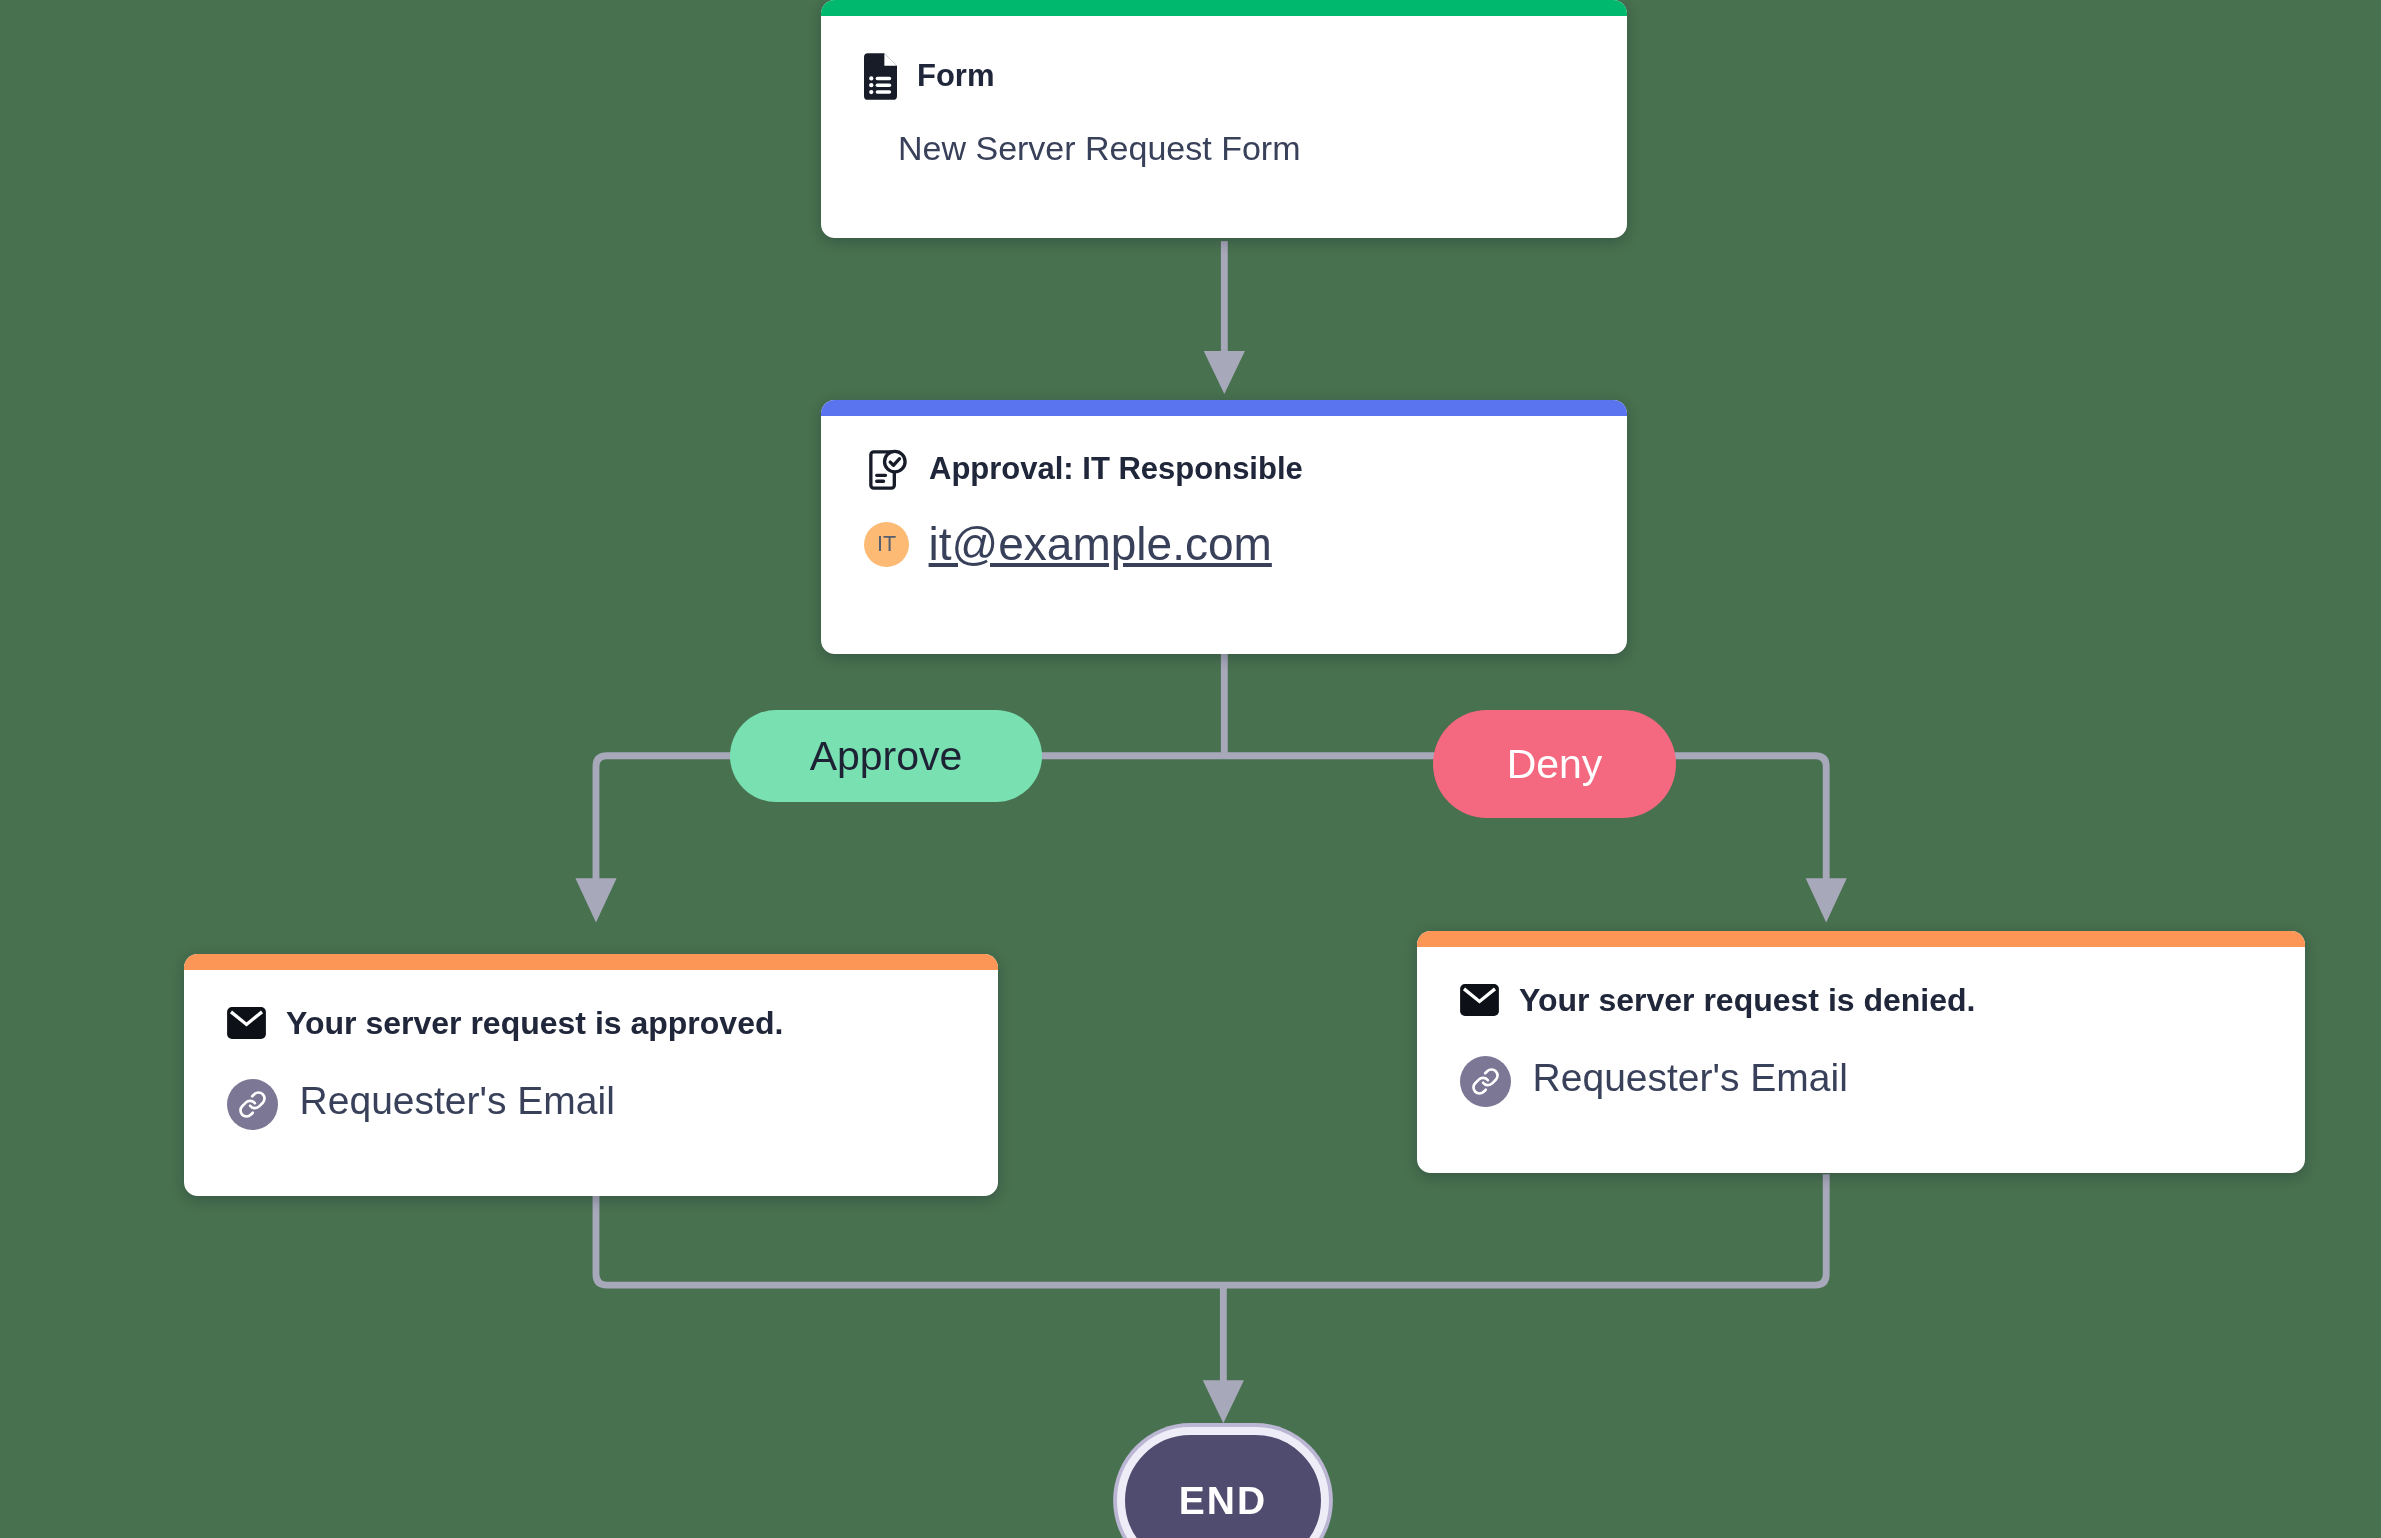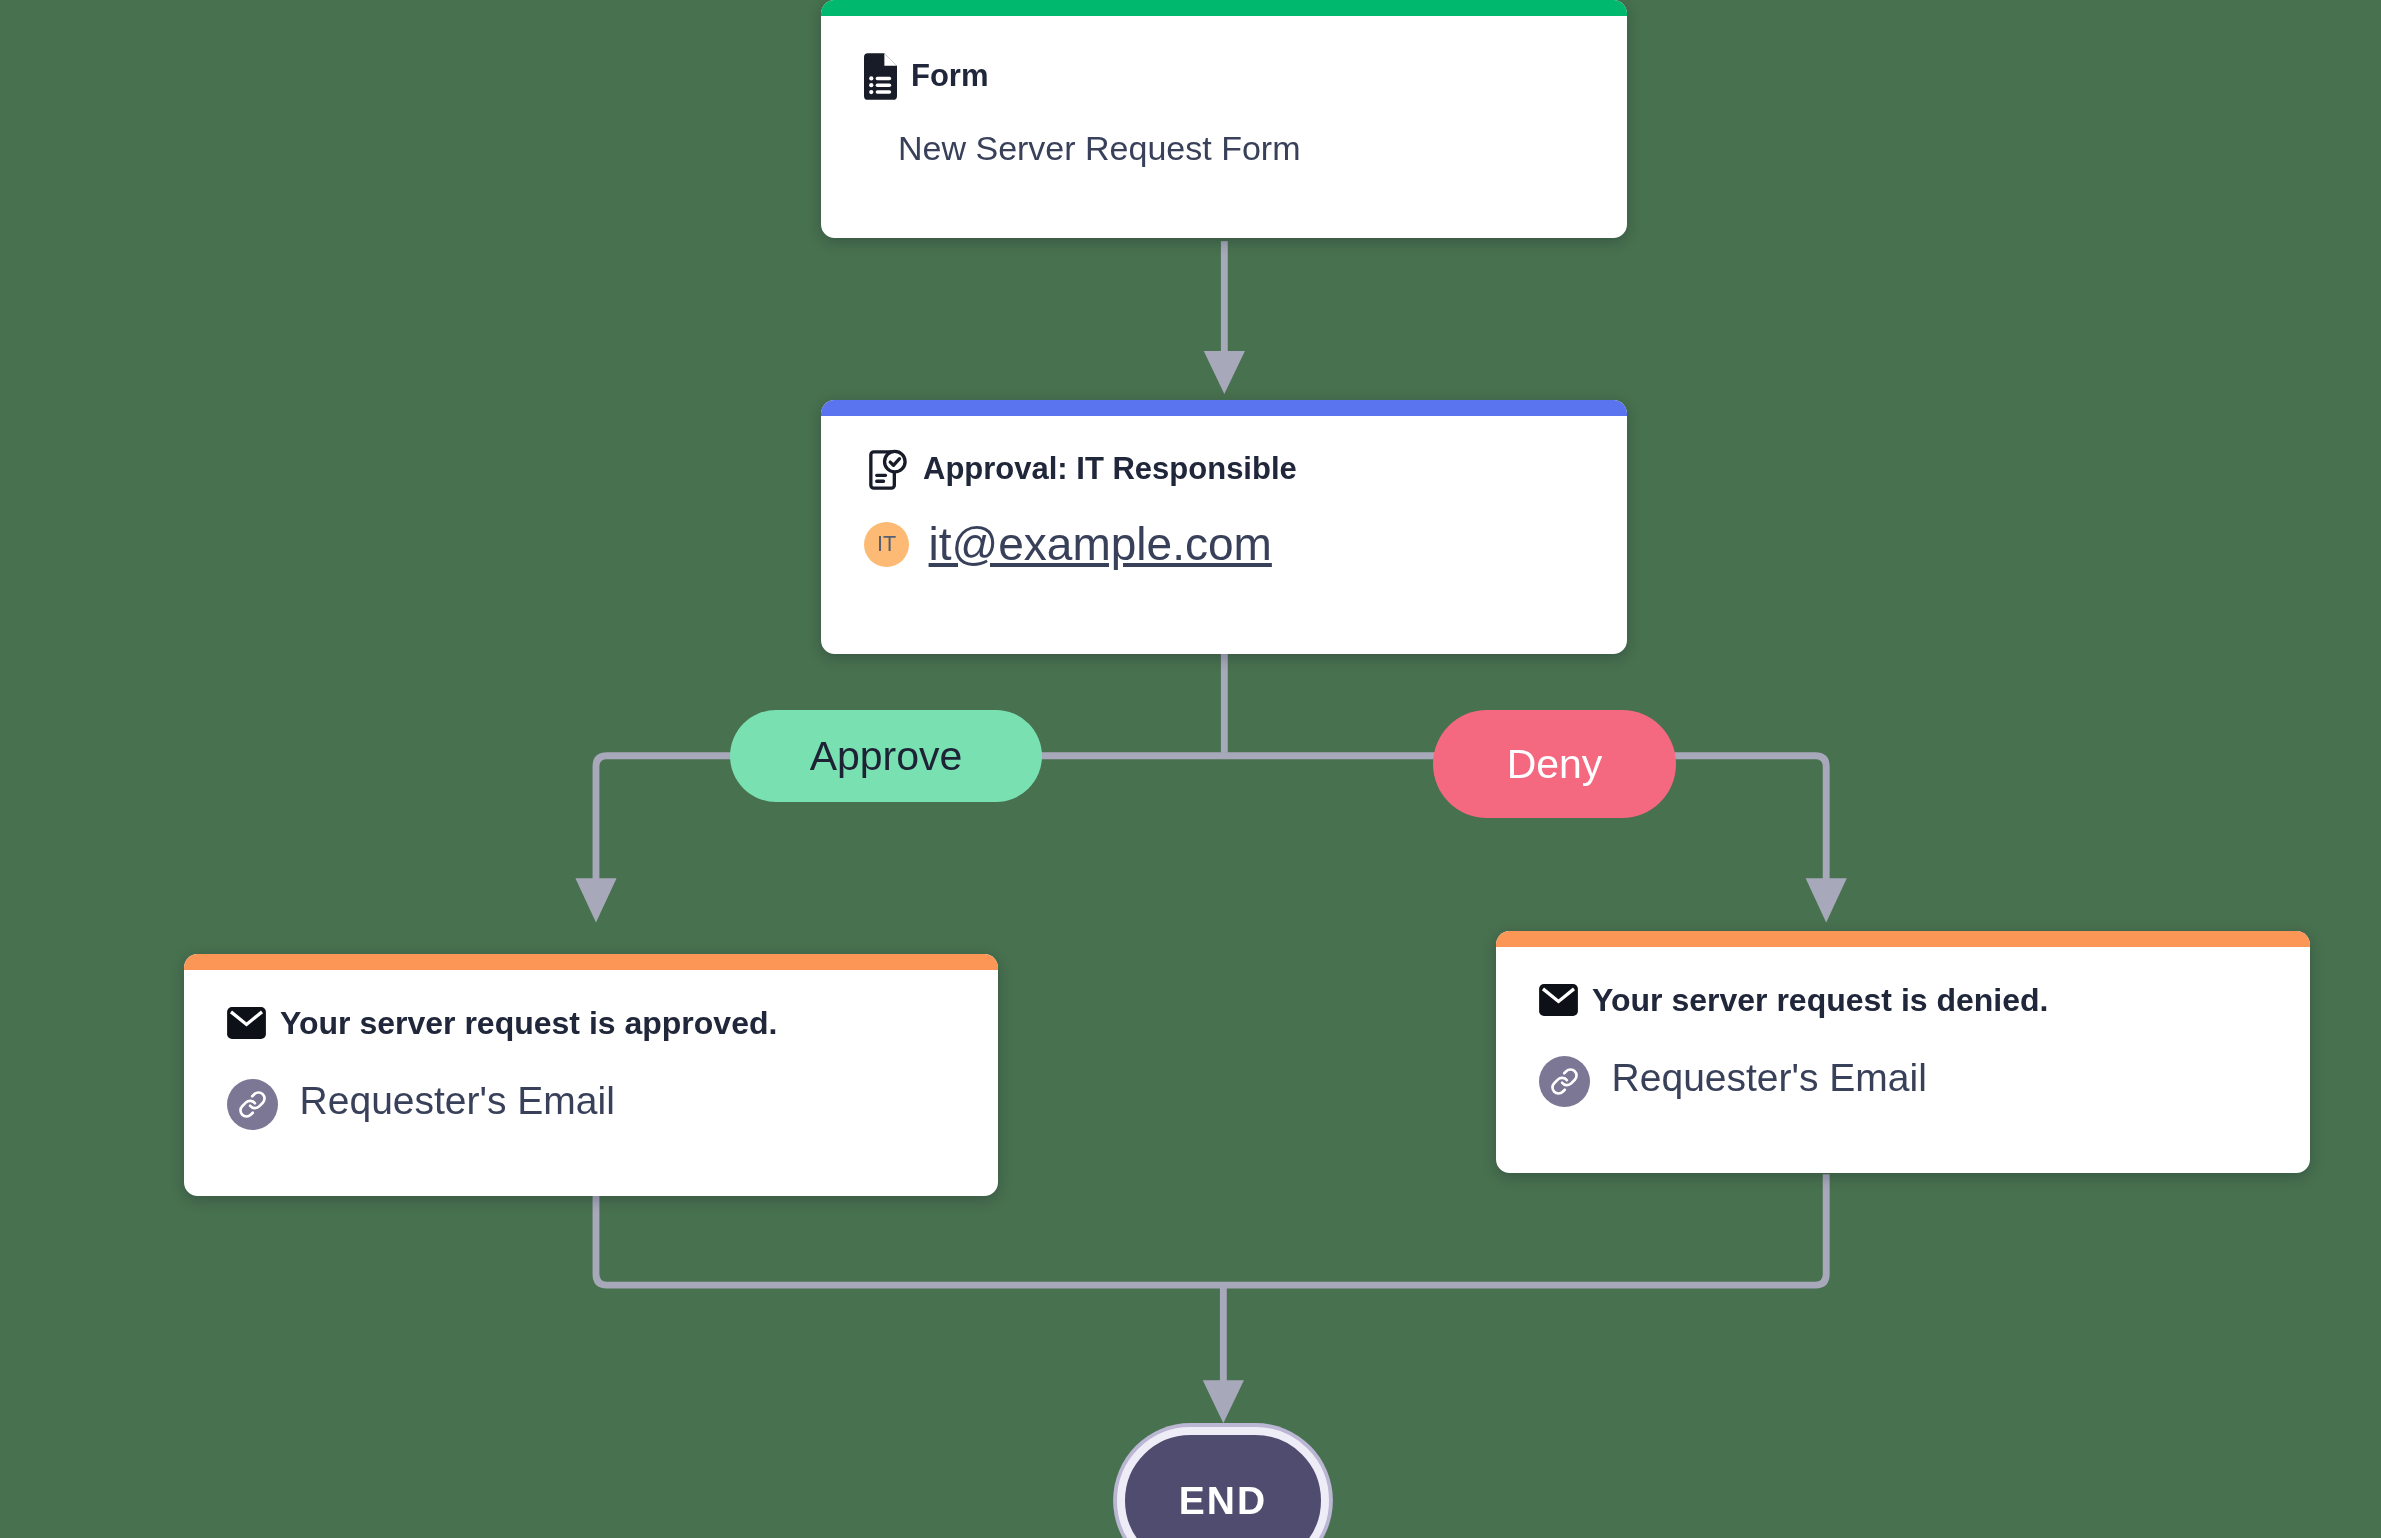--- a/index.html
+++ b/index.html
@@ -30,7 +30,7 @@
   #denied-card   { left:1496px; top:931px; width:814px; height:242px; }
 
   .card-body { padding:37px 41px 0 43px; }
-  .type-row { display:flex; align-items:center; gap:14px; }
+  .type-row { display:flex; align-items:center; gap:20px; }
   .type-label { font-weight:bold; font-size:31px; color:var(--card-title,#20273a); }
   .node-title { font-size:34px; color:var(--card-text,#39415a); margin-top:29px;margin-left:34px; }
 

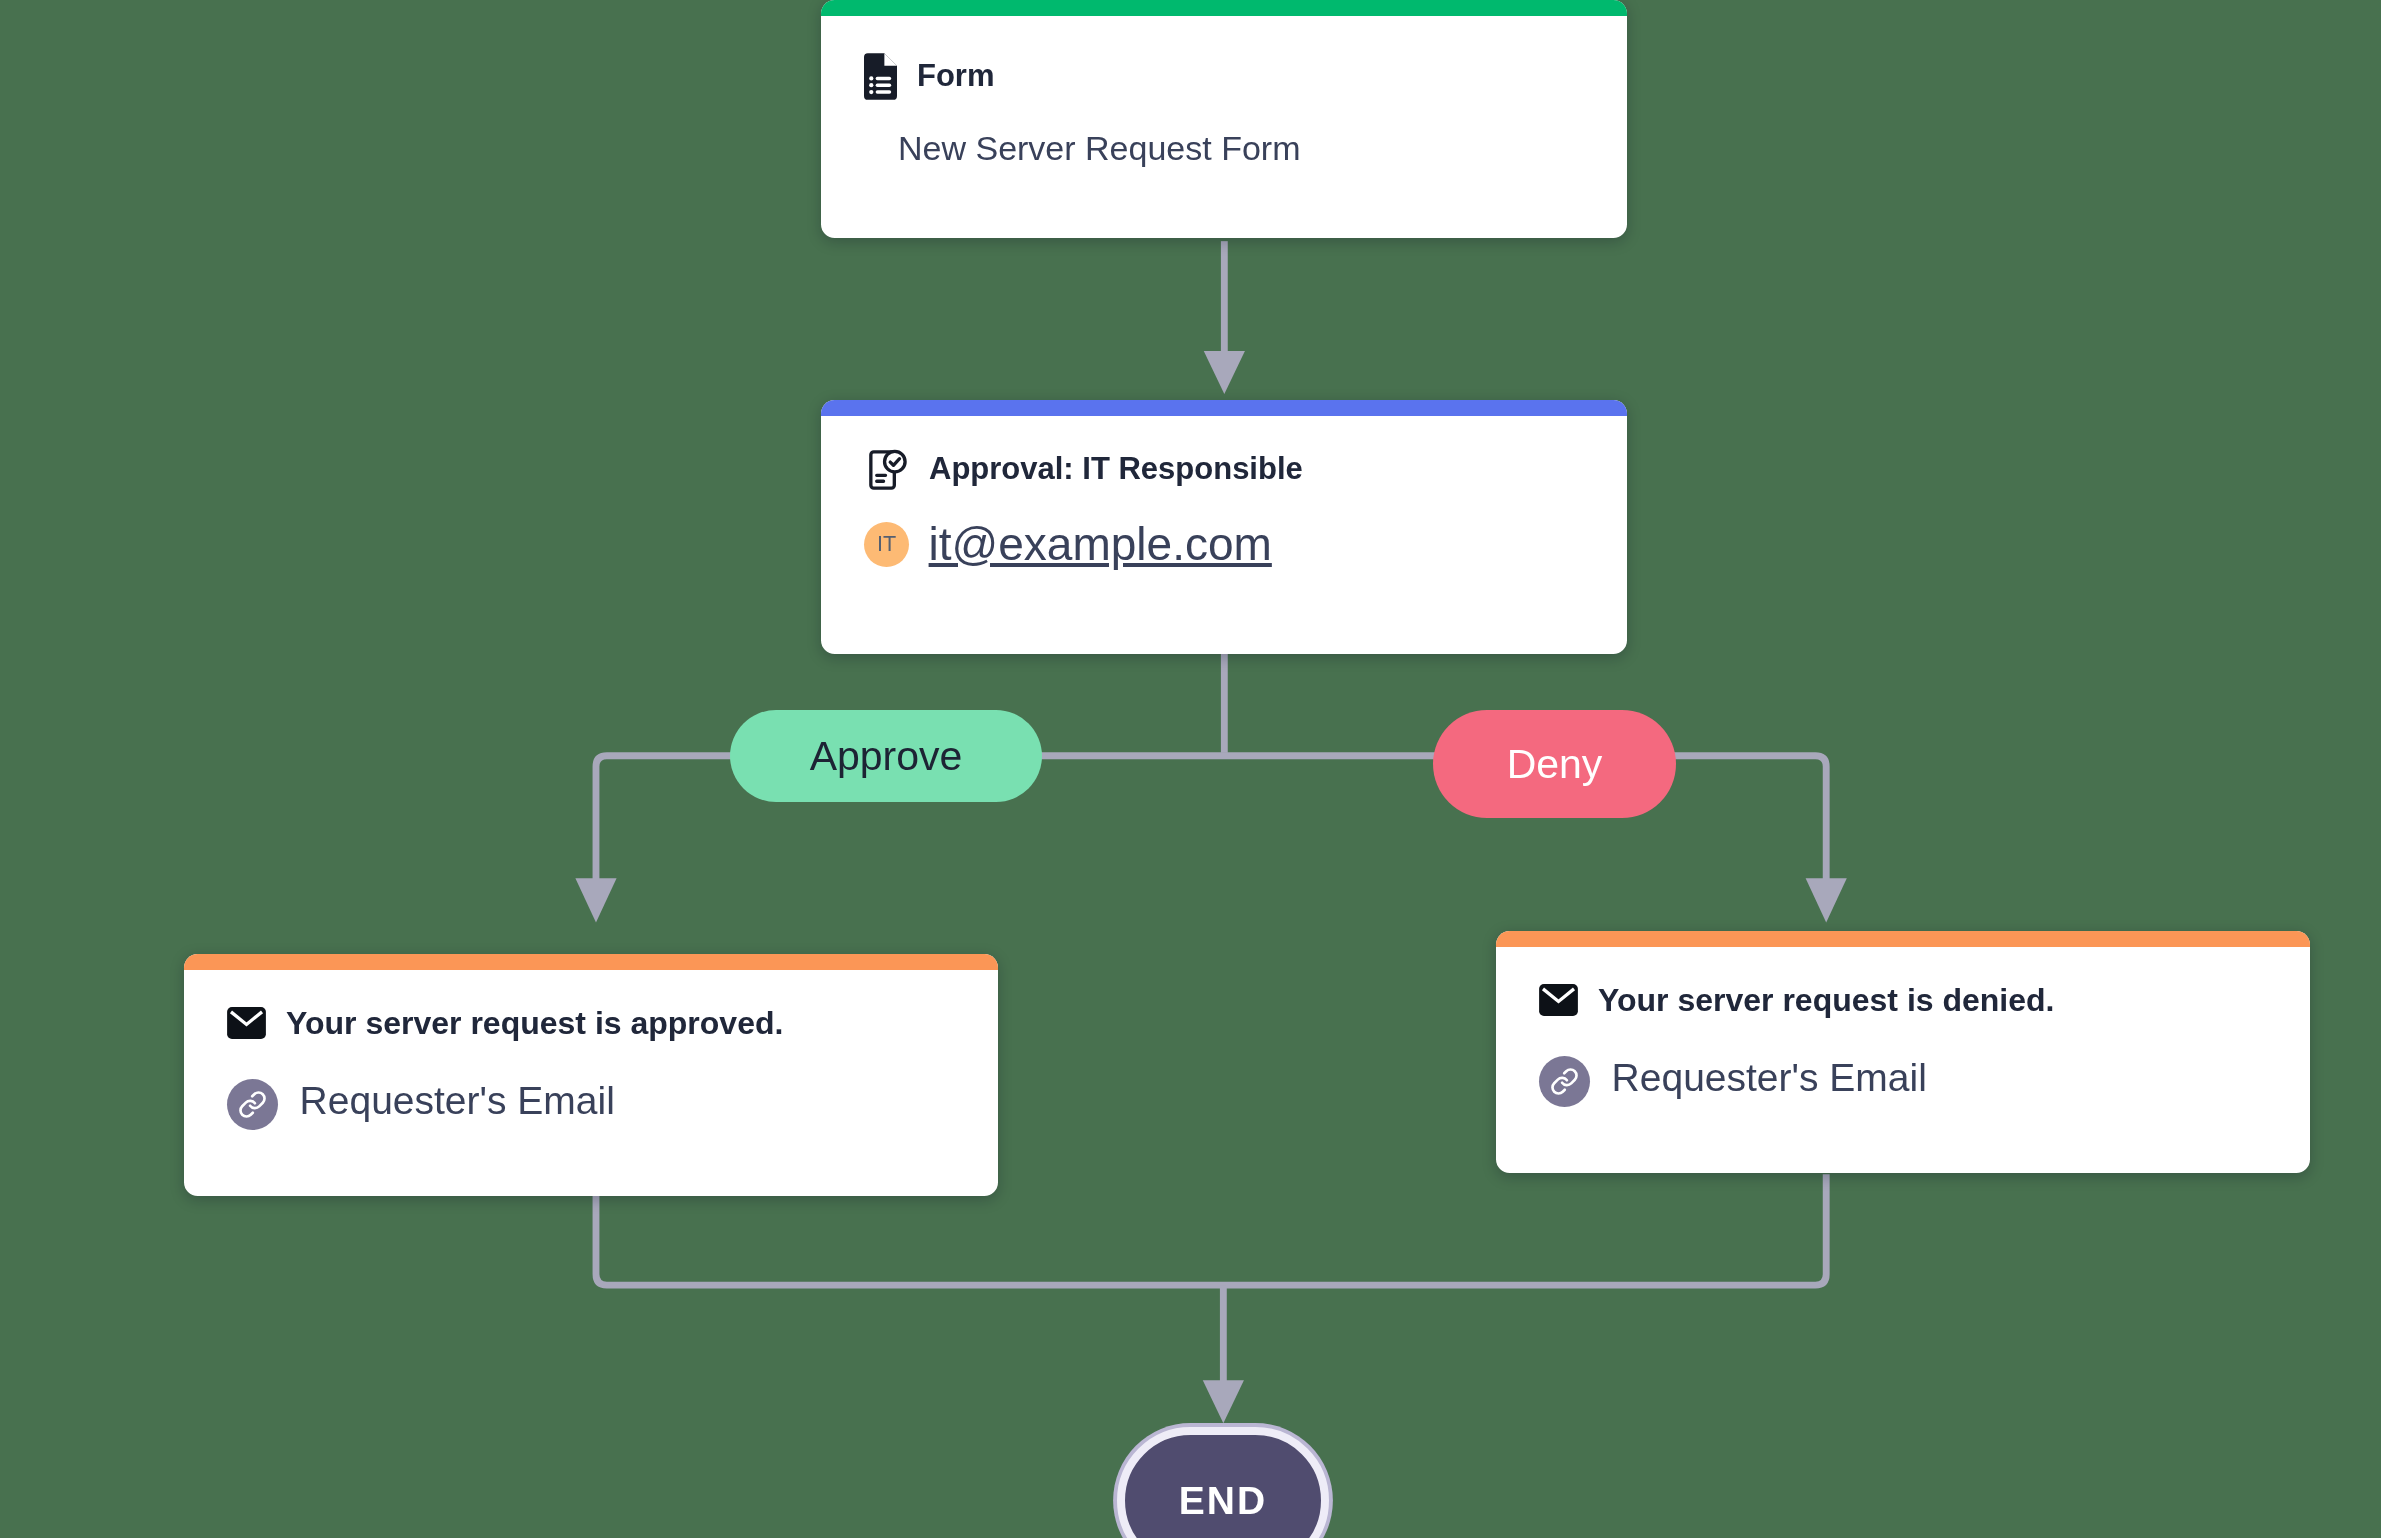--- a/index.html
+++ b/index.html
@@ -27,7 +27,7 @@
   #form-card     { left:821px;  top:0;     width:806px; height:238px; }
   #approval-card { left:821px;  top:400px; width:806px; height:254px; }
   #approved-card { left:184px;  top:954px; width:814px; height:242px; }
-  #denied-card   { left:1496px; top:931px; width:814px; height:242px; }
+  #denied-card   { left:1417px; top:931px; width:888px; height:242px; }
 
   .card-body { padding:37px 41px 0 43px; }
   .type-row { display:flex; align-items:center; gap:20px; }

